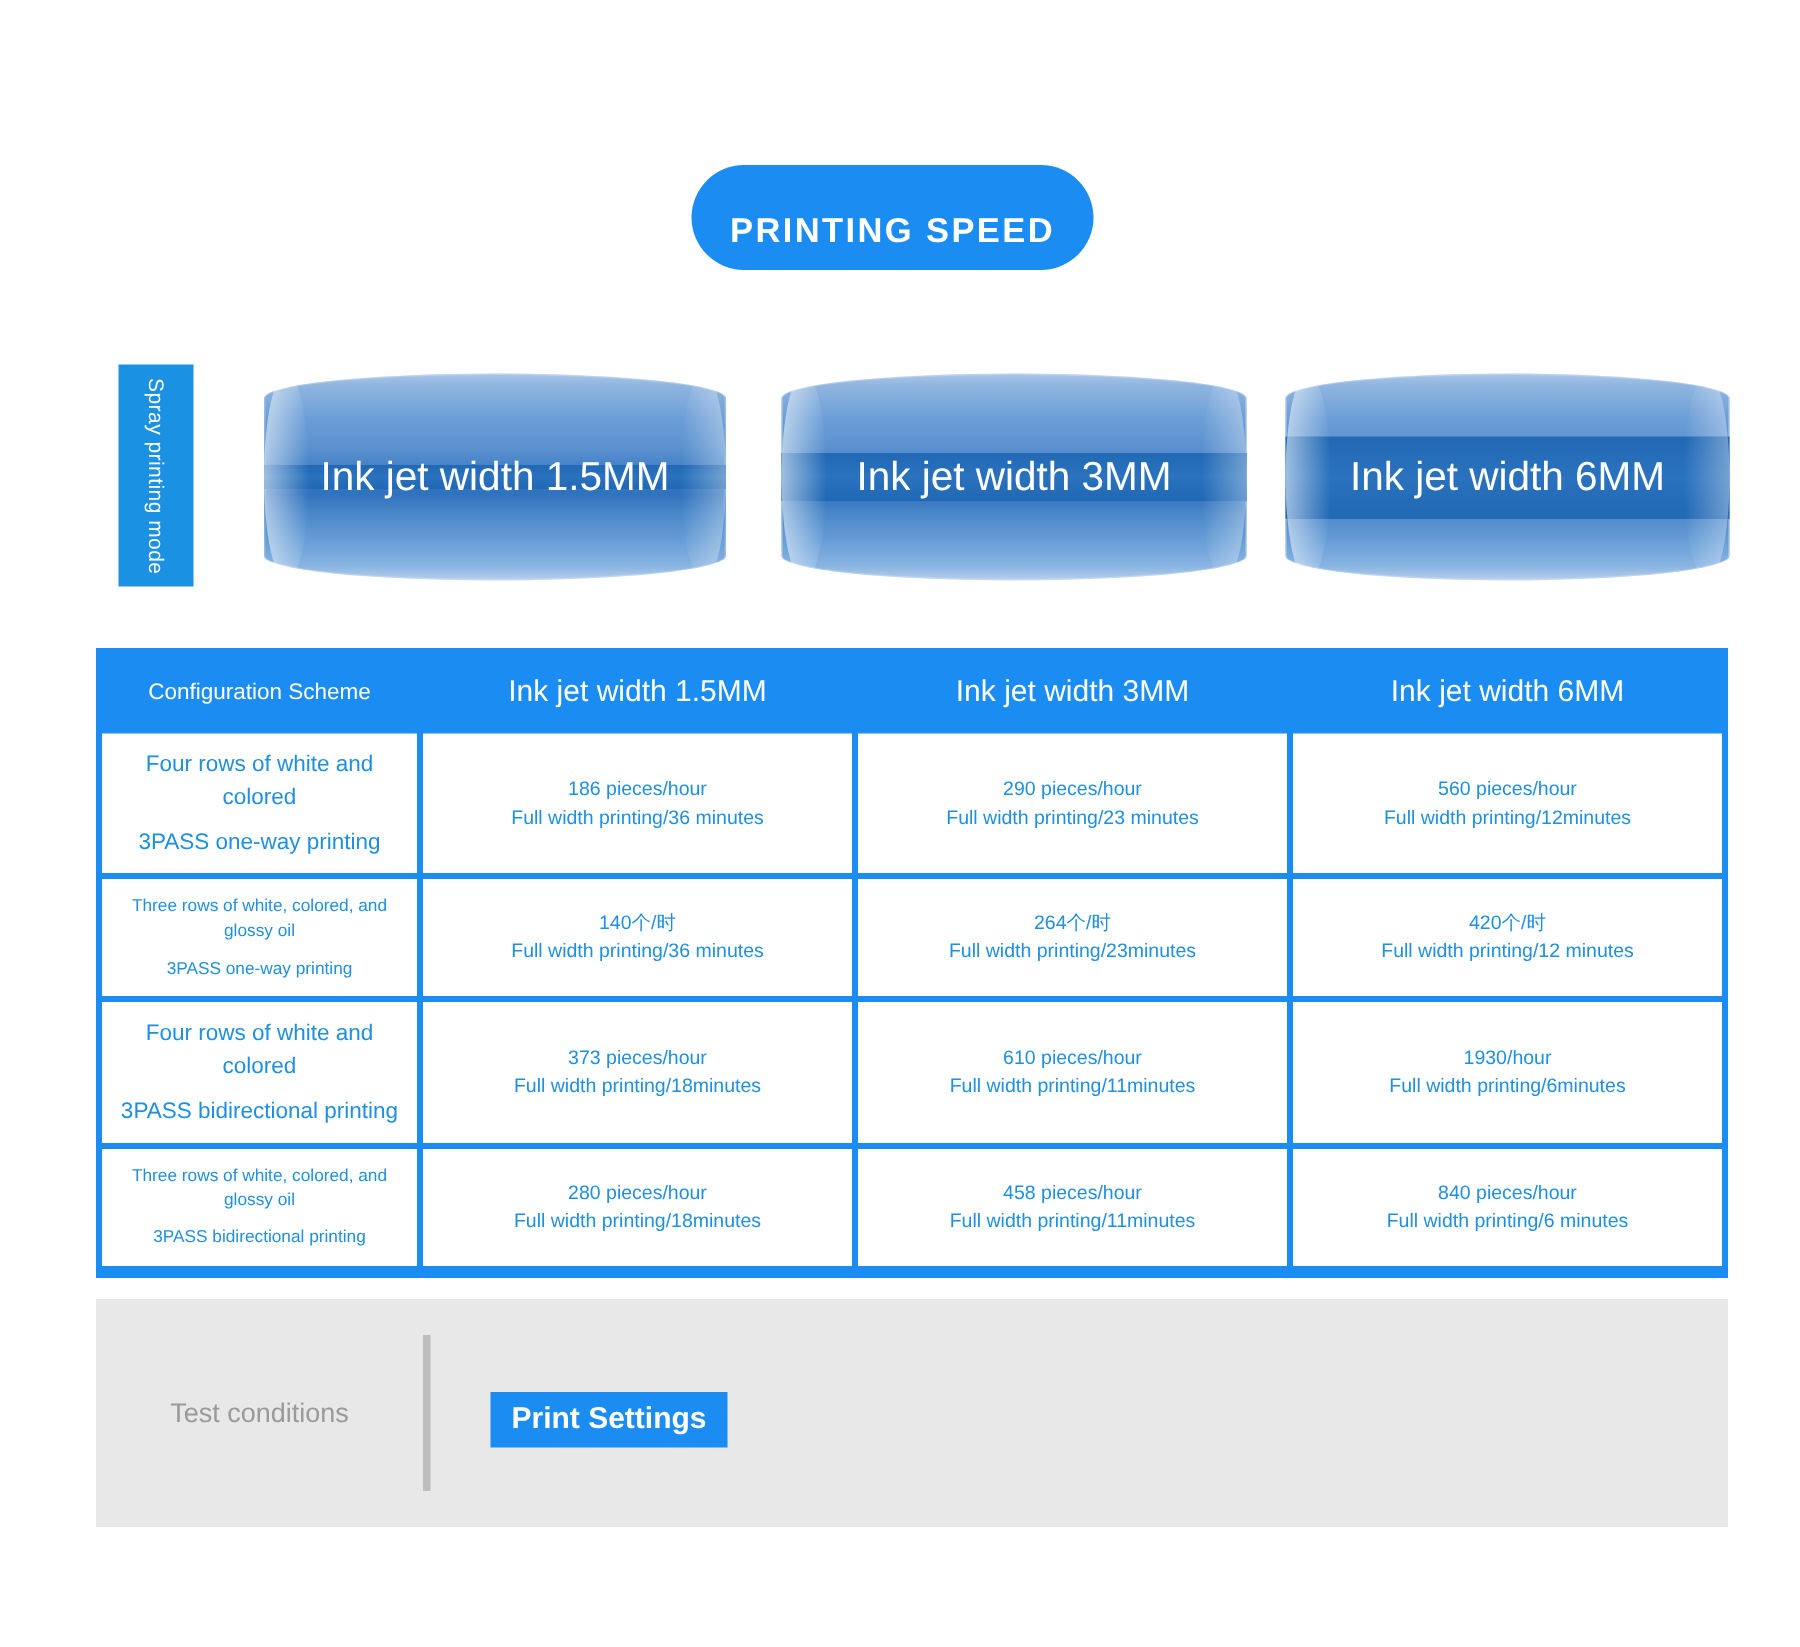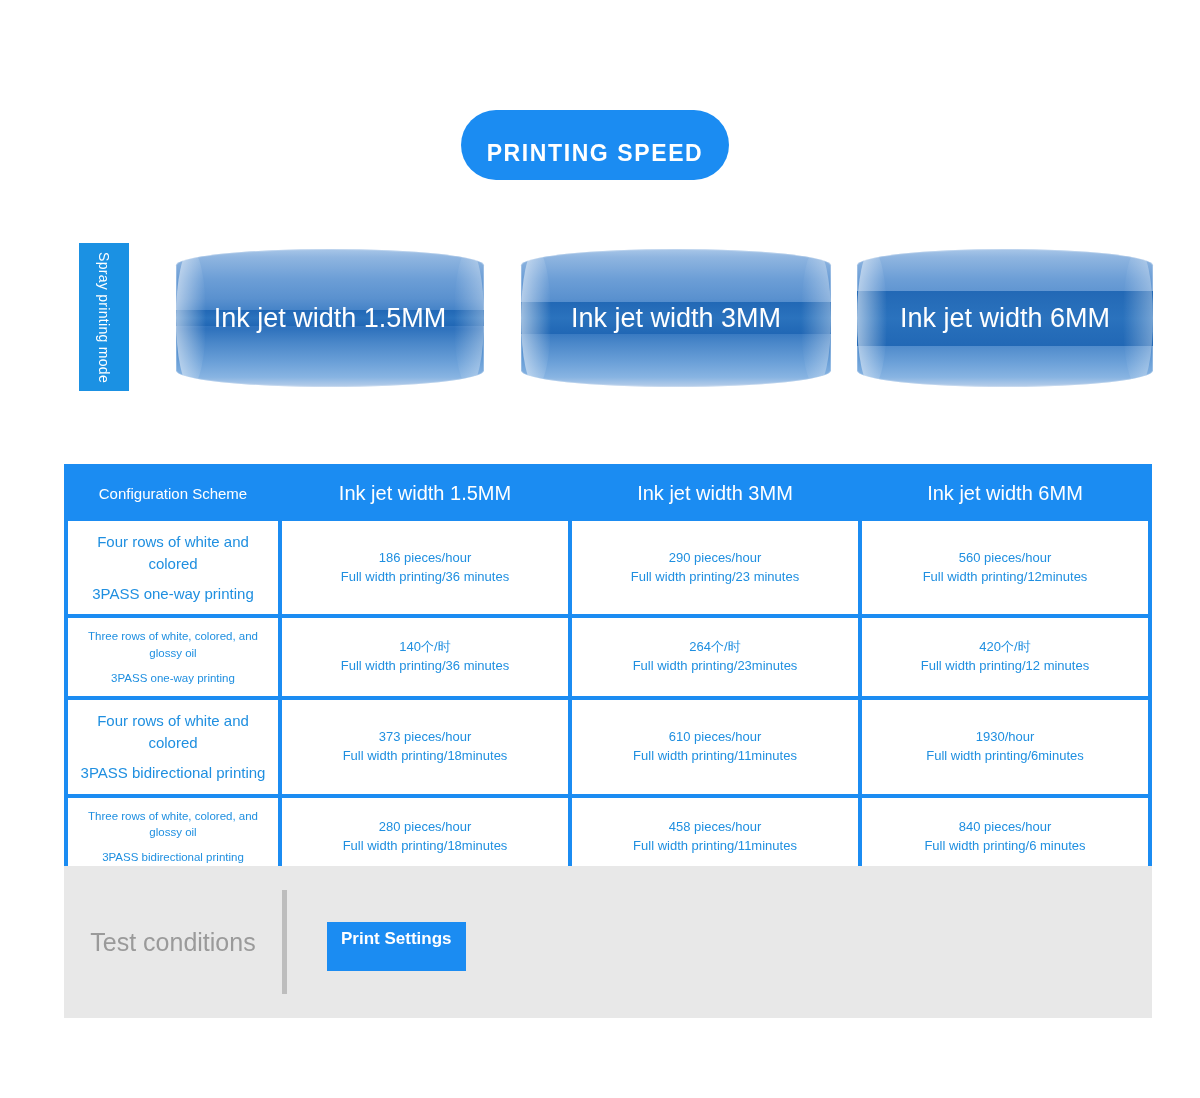--- a/index.html
+++ b/index.html
@@ -127,7 +127,7 @@
   .table-wrap {
     position: absolute;
     left: 64px;
-    top: 464px;
+    top: 432px;
     width: 1088px;
     background: #1b8cf2;
     padding: 0 0 4px 0;

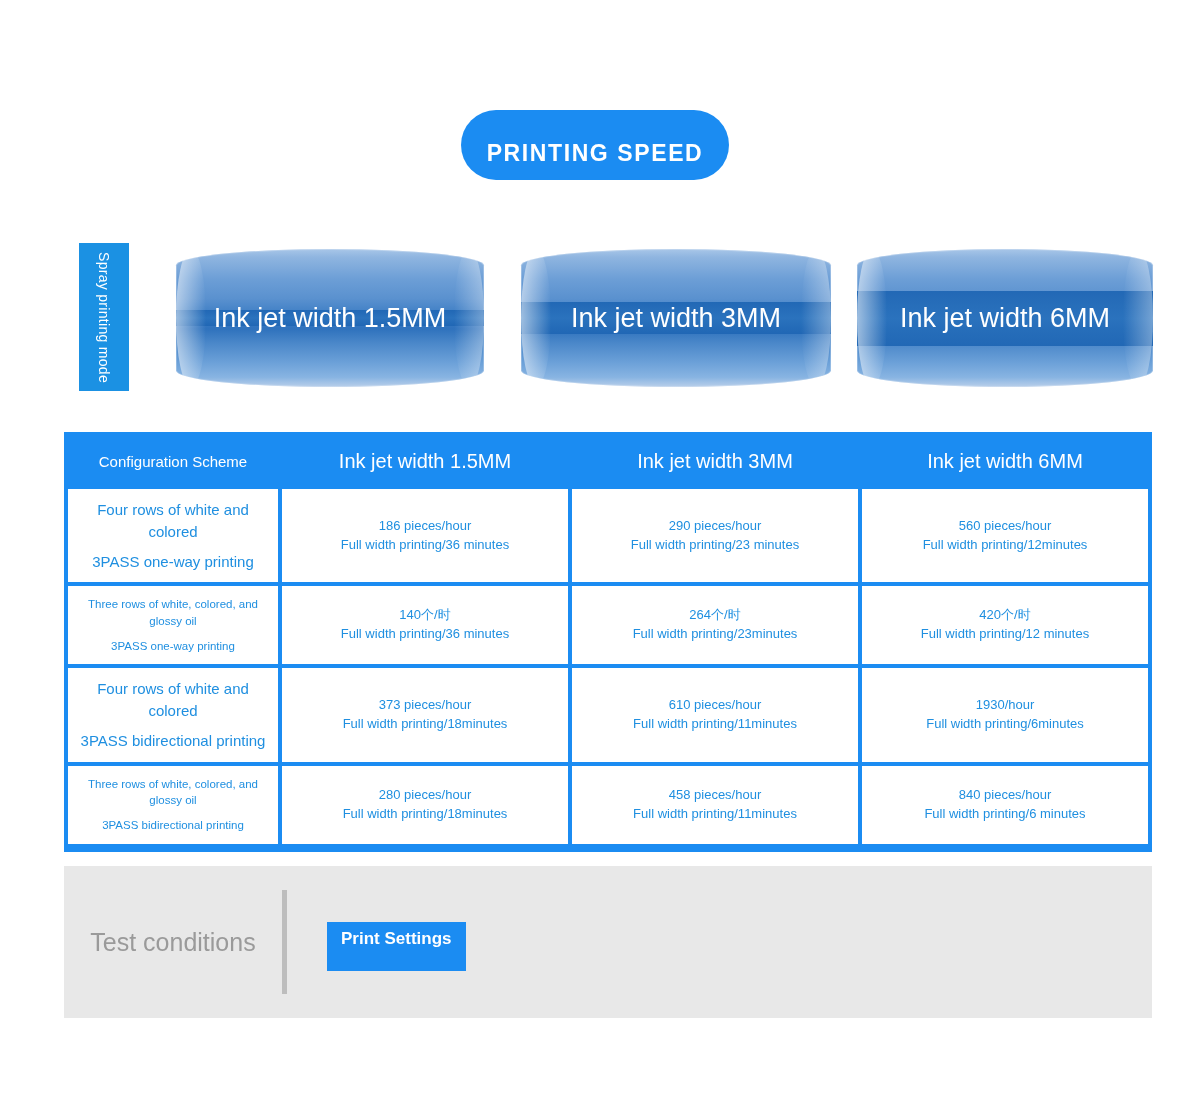--- a/index.html
+++ b/index.html
@@ -179,7 +179,7 @@
     width: 218px;
     text-align: center;
     color: #9a9a9a;
-    font-size: 25px;
+    font-size: 18px;
     flex: 0 0 auto;
   }
   .cond-divider {

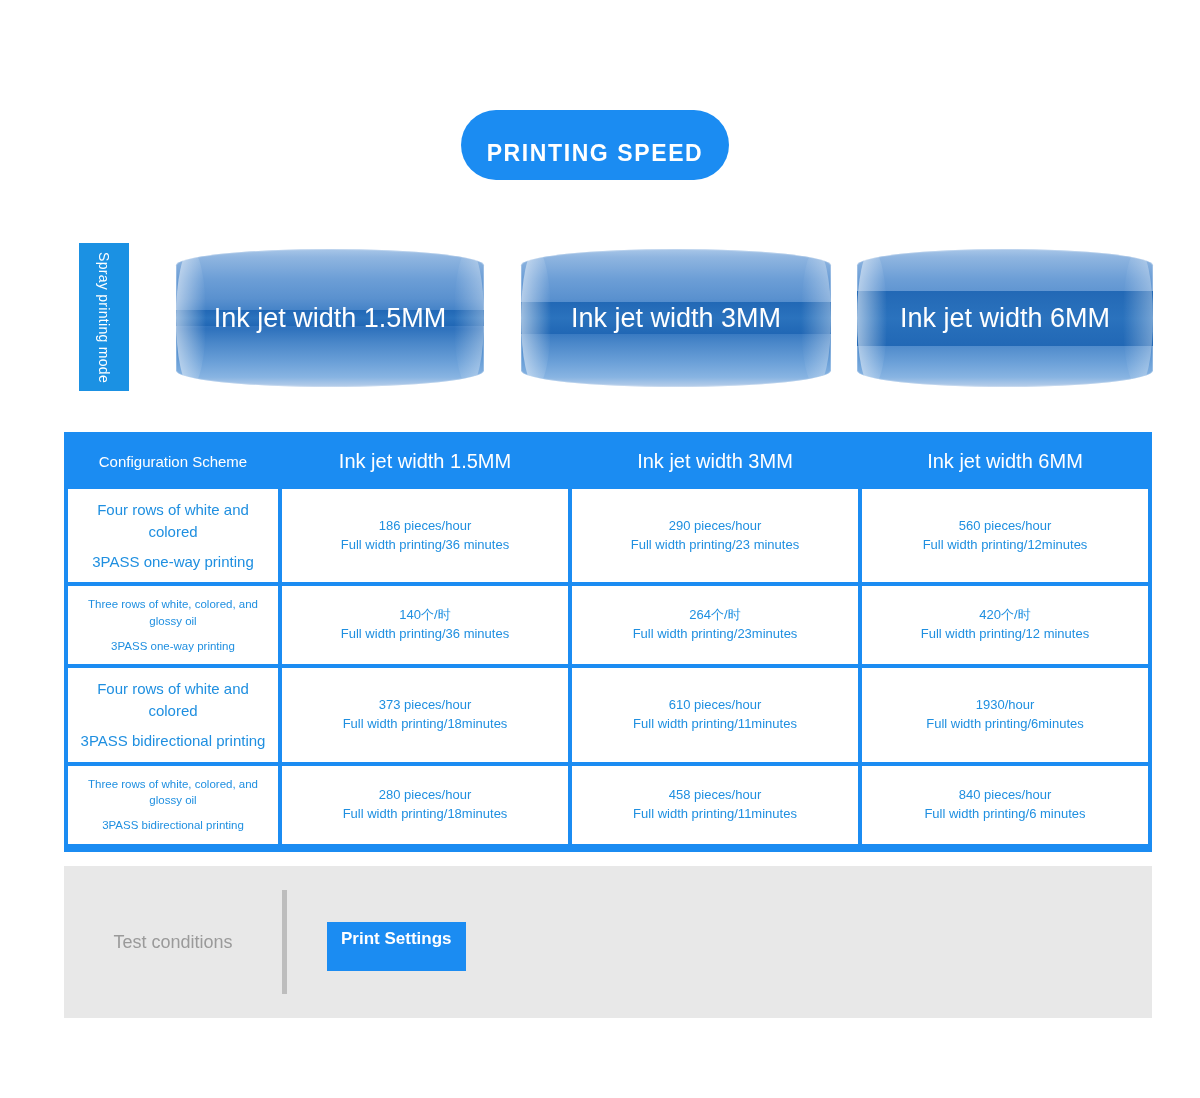--- a/index.html
+++ b/index.html
@@ -207,9 +207,9 @@
   .print-settings-btn {
     background: #1b8cf2;
     color: #ffffff;
-    font-size: 17px;
+    font-size: 20px;
     font-weight: bold;
-    padding: 7px 14px 22px 14px;
+    padding: 7px 14px 7px 14px;
     flex: 0 0 auto;
   }
   .print-settings-note {

